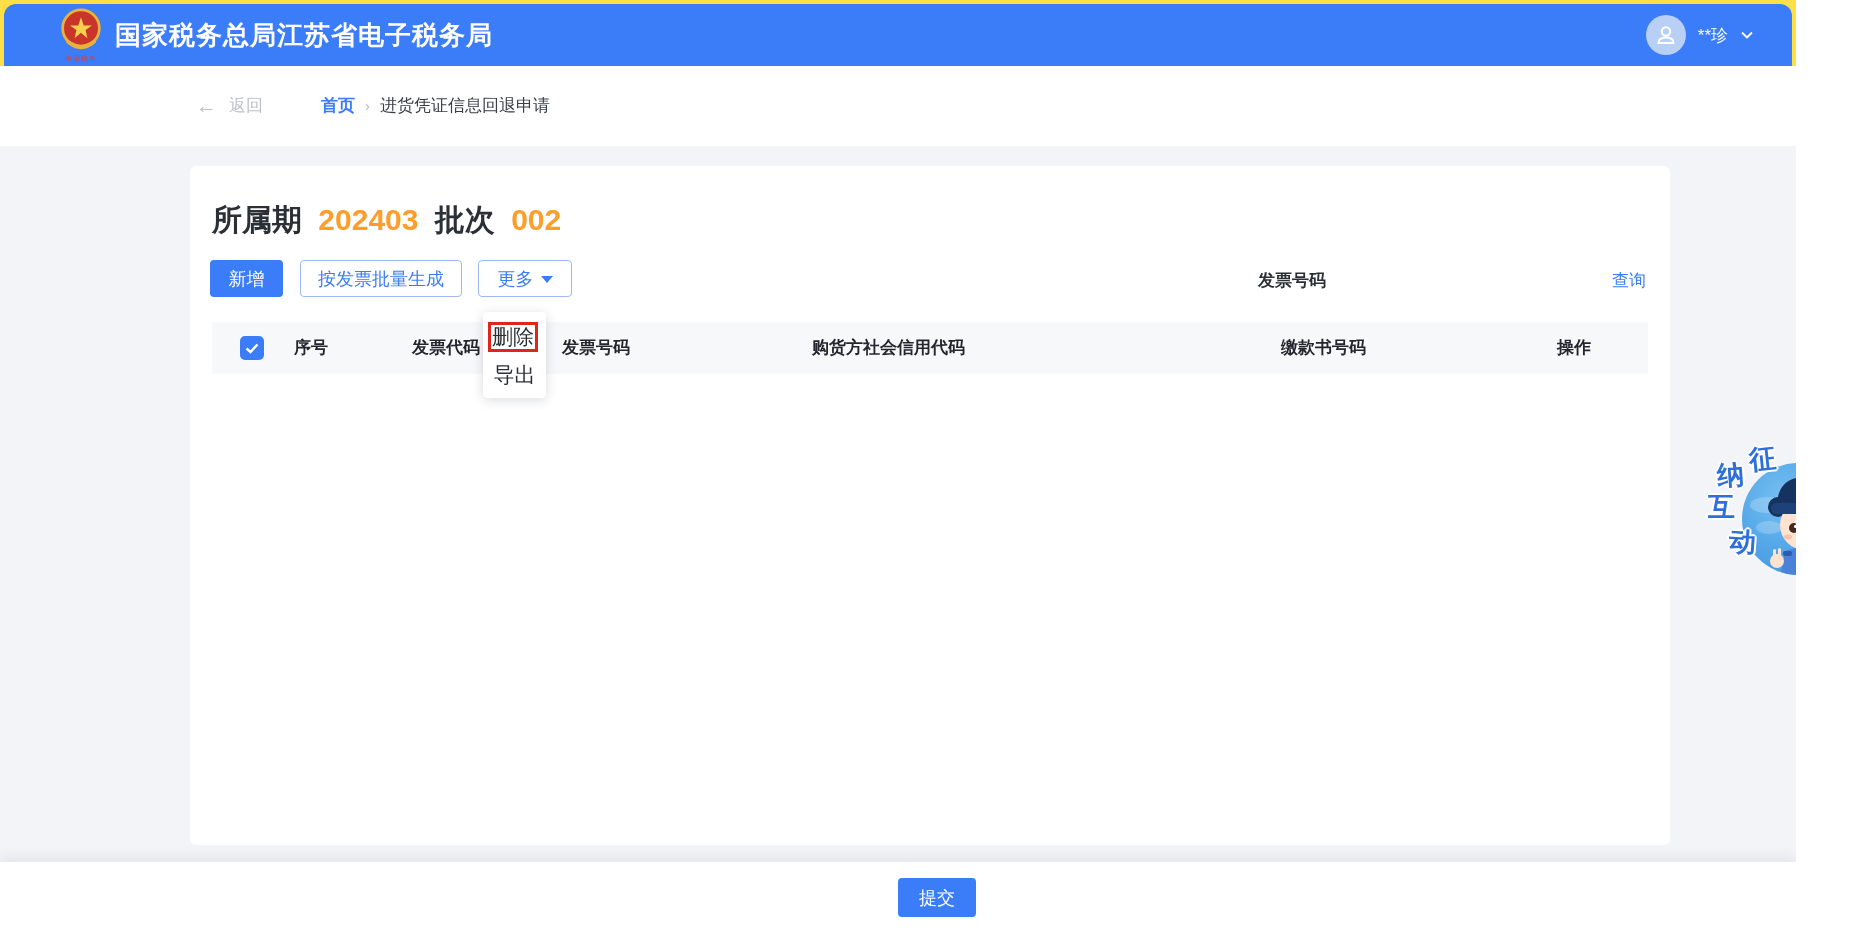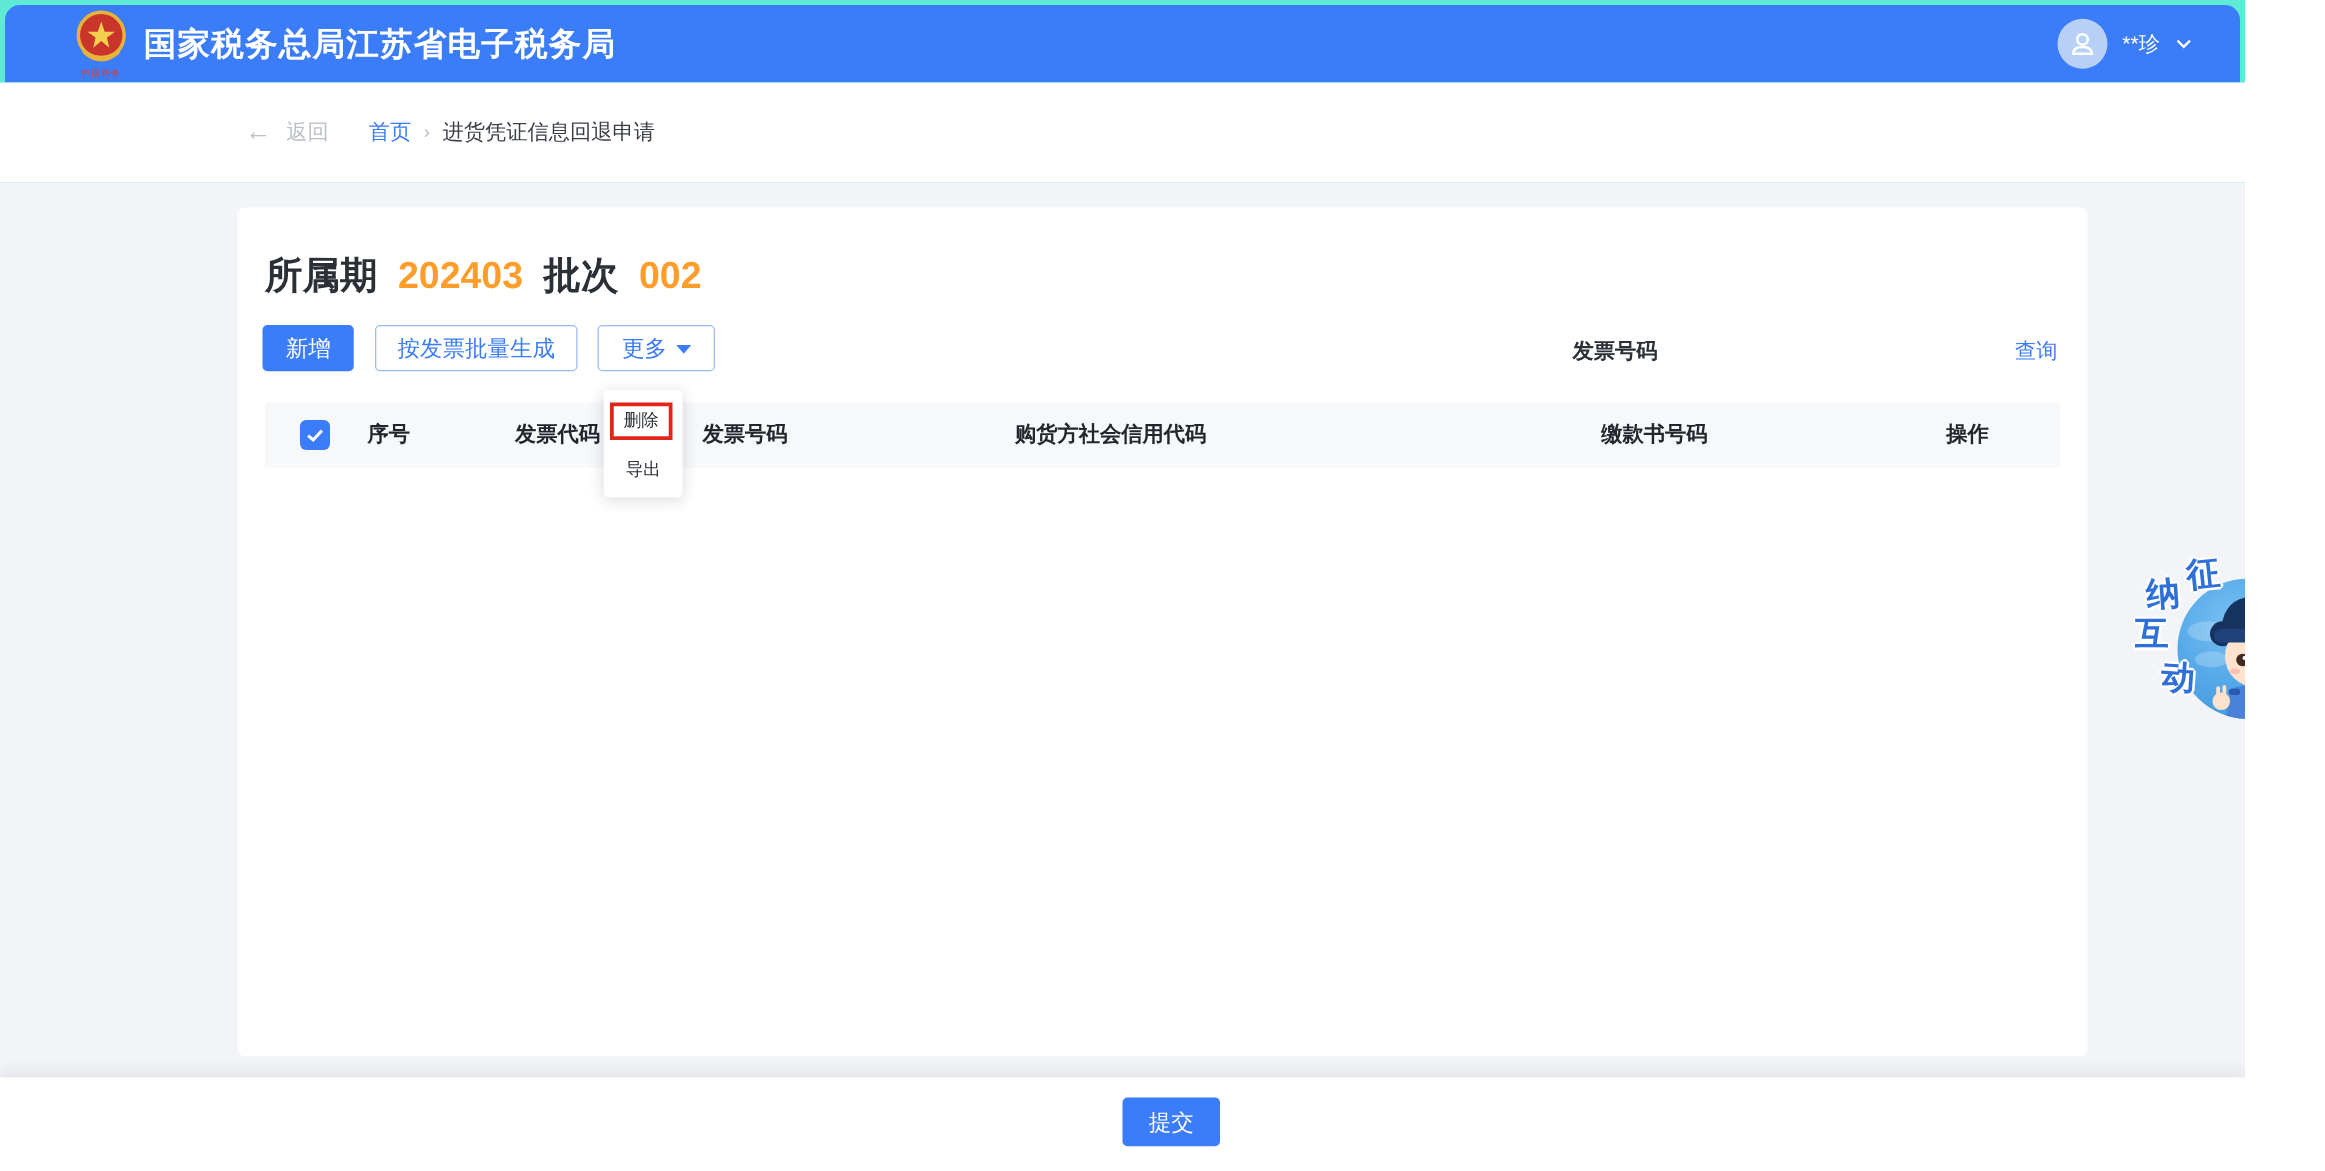--- a/index.html
+++ b/index.html
@@ -4,7 +4,7 @@
 <style>
   * { margin:0; padding:0; box-sizing:border-box; }
   body { background:#fff; font-family:"Liberation Sans","DejaVu Sans",sans-serif; }
-  #page { position:relative; width:1796px; height:937px; background:#5eead4; overflow:hidden;padding-left:20px; }
+  #page { position:relative; width:1796px; height:937px; background:#fde047; overflow:hidden;padding-left:20px; }
 
   
   .header { position:absolute; left:4px; right:4px; top:4px; height:62px;

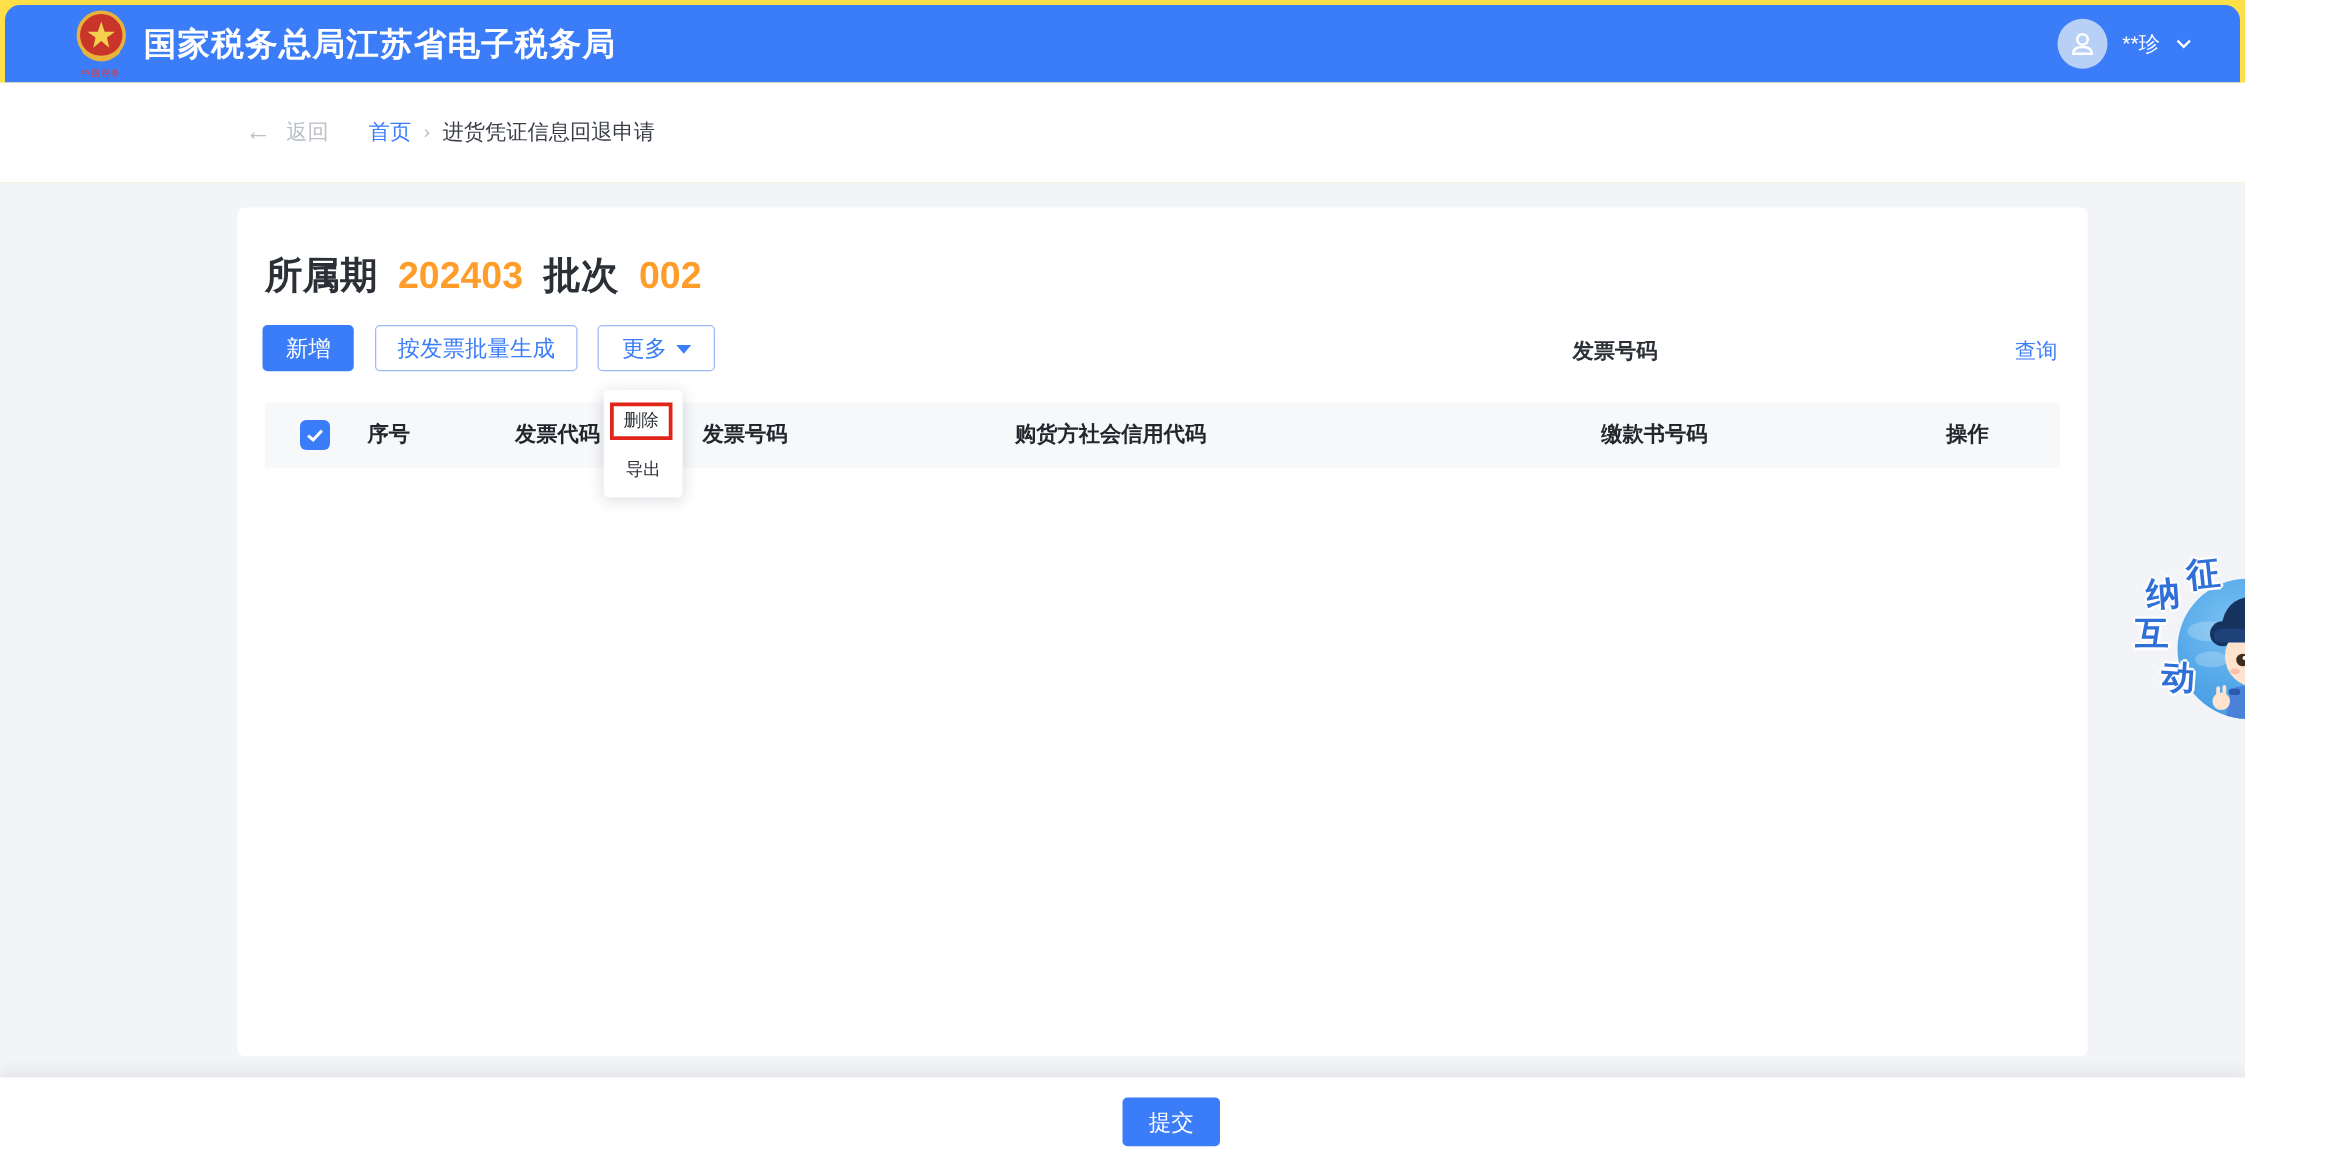--- a/index.html
+++ b/index.html
@@ -23,7 +23,7 @@
   .crumb-inner { position:absolute; left:196px; top:28px; display:flex; align-items:center; font-size:17px; }
   .back-btn { display:flex; align-items:center; gap:12px; color:#bcc0c8; cursor:pointer; }
   .back-arrow { font-size:21px; line-height:1; }
-  .crumb-home { color:#3b7cf8; margin-left:32px; cursor:pointer; }
+  .crumb-home { color:#3b7cf8; margin-left:58px; cursor:pointer;font-weight:bold; }
   .crumb-sep { color:#b7bbc2; margin:0 10px; font-size:15px; }
   .crumb-current { color:#3a3f47; }
 

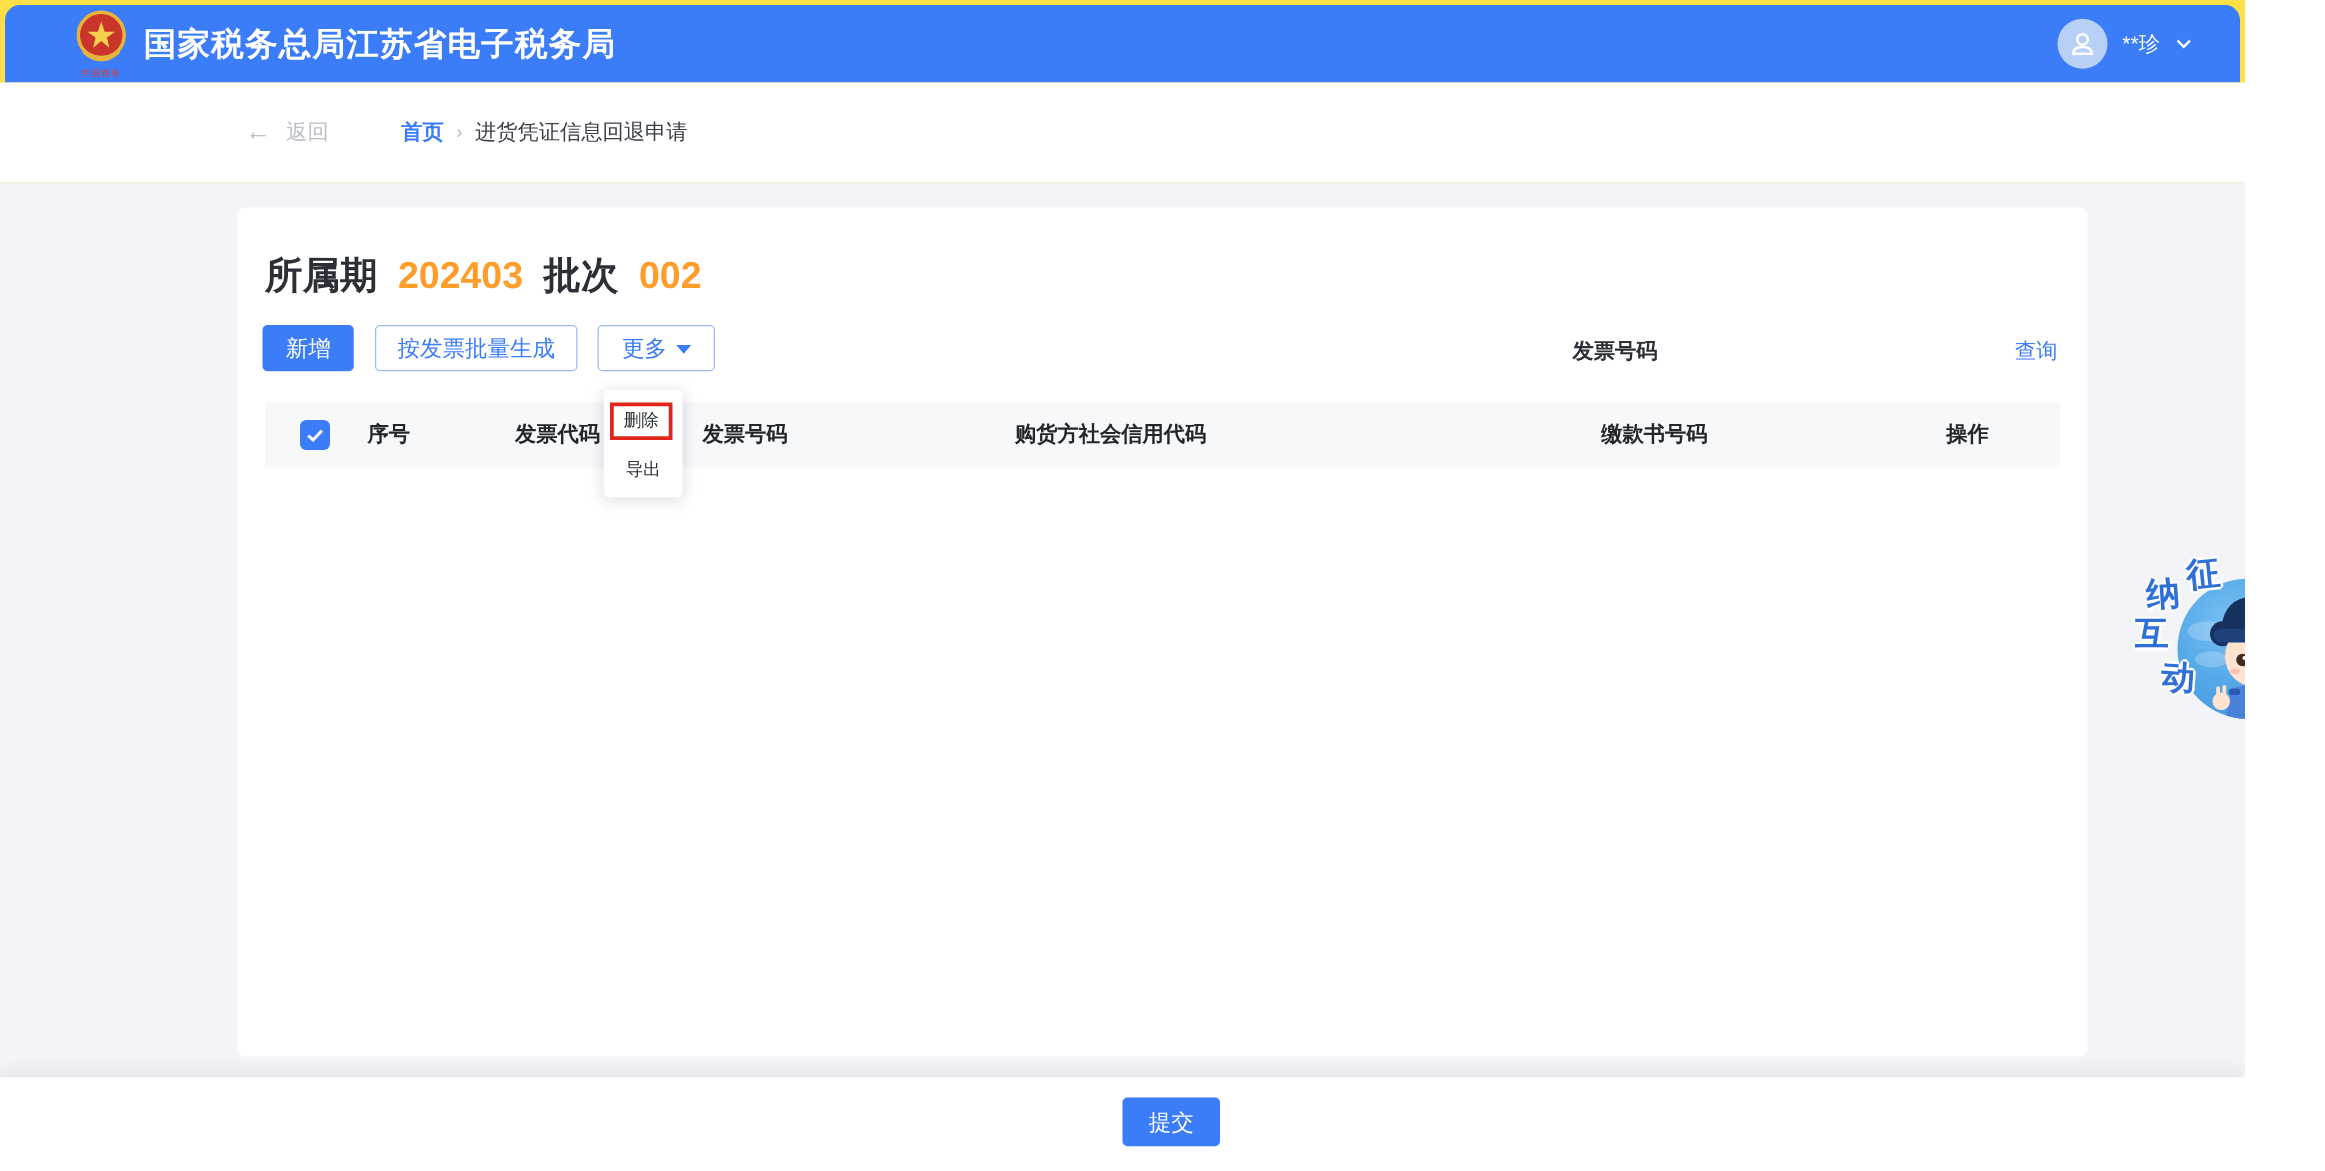--- a/index.html
+++ b/index.html
@@ -69,7 +69,7 @@
   
   .dropdown { position:absolute; left:483px; top:312px; width:63px; height:86px; background:#fff; border-radius:4px;
               box-shadow:0 2px 12px rgba(20,30,50,.16); z-index:30; }
-  .dd-item { width:100%; text-align:center; font-size:14px; color:#2b2f36; cursor:pointer; }
+  .dd-item { width:100%; text-align:center; font-size:21px; color:#2b2f36; cursor:pointer; }
   .dd-delete-wrap { position:absolute; left:5px; top:10px; width:50px; height:30px;
                     border:3px solid #e1251b; display:flex; align-items:center; justify-content:center; }
   .dd-export { position:absolute; left:0; top:48px; height:30px; line-height:30px; }

